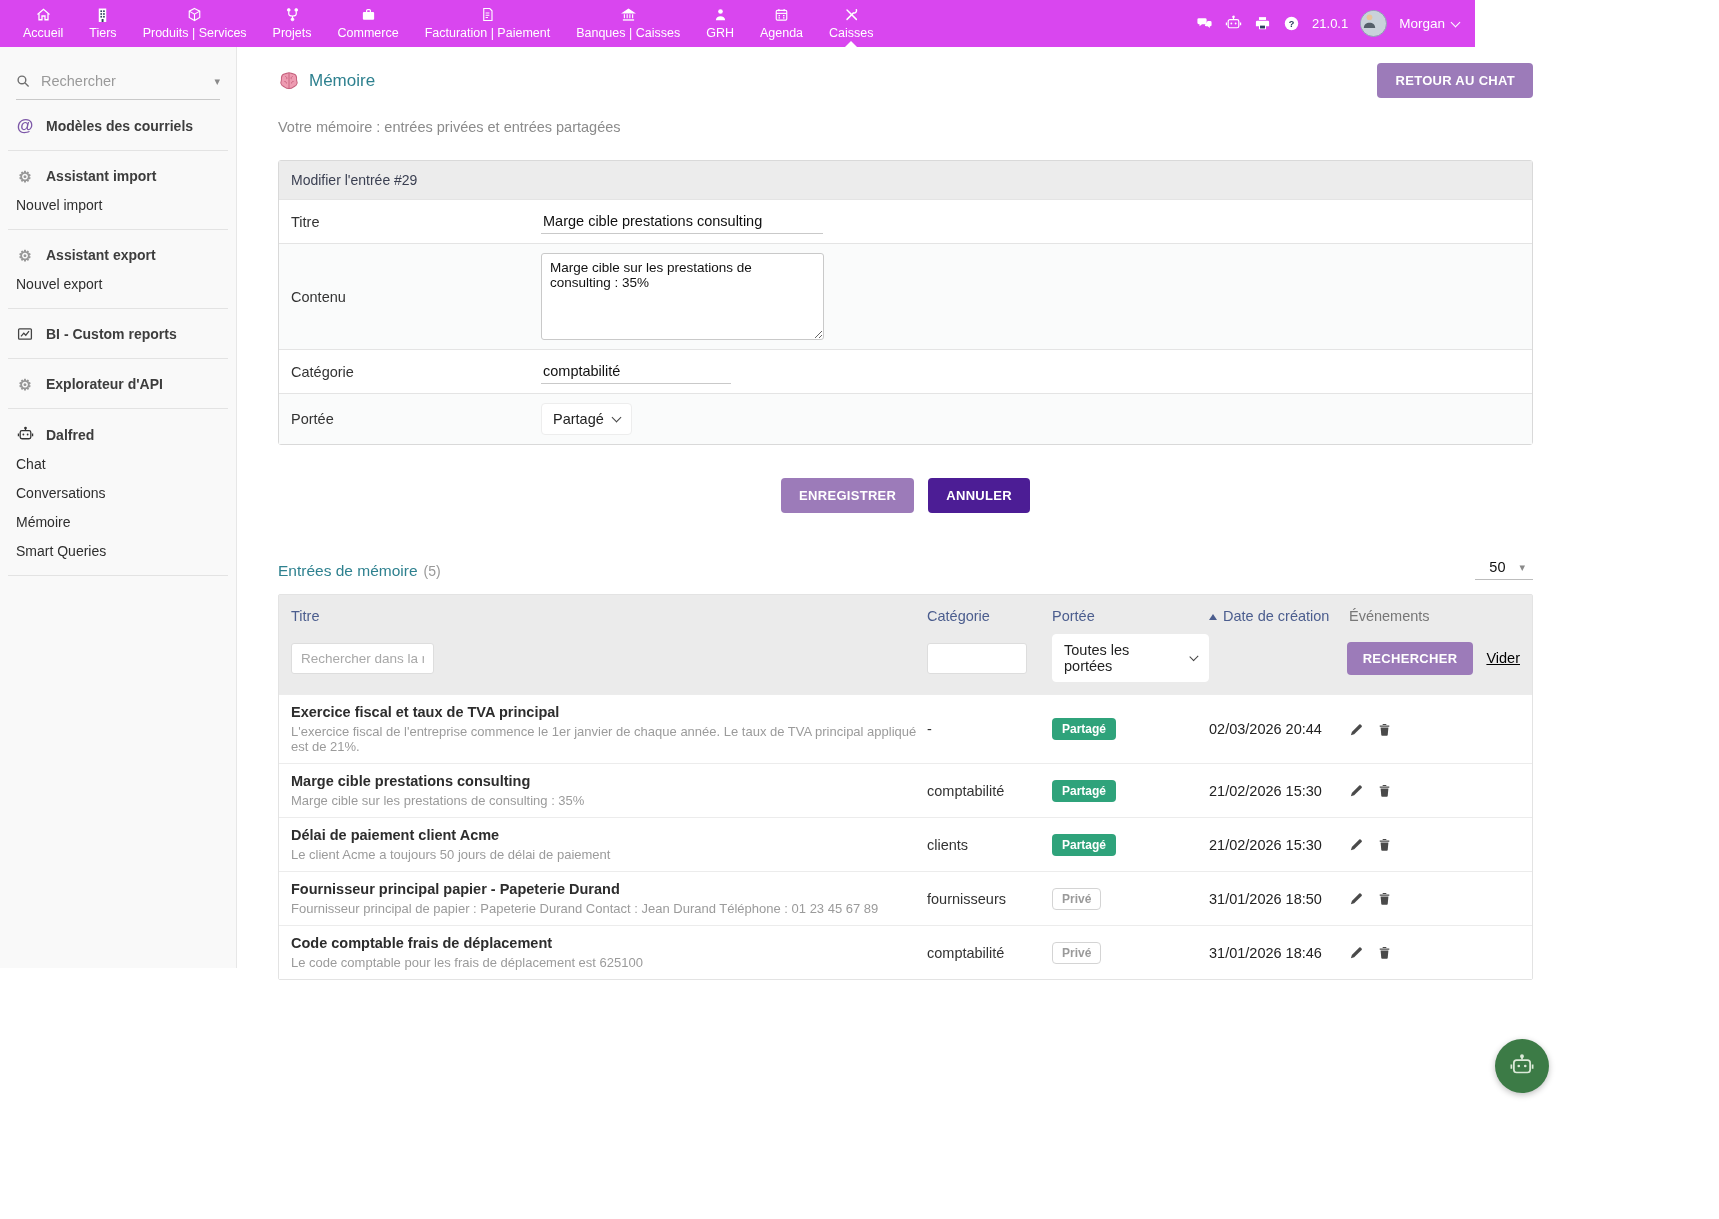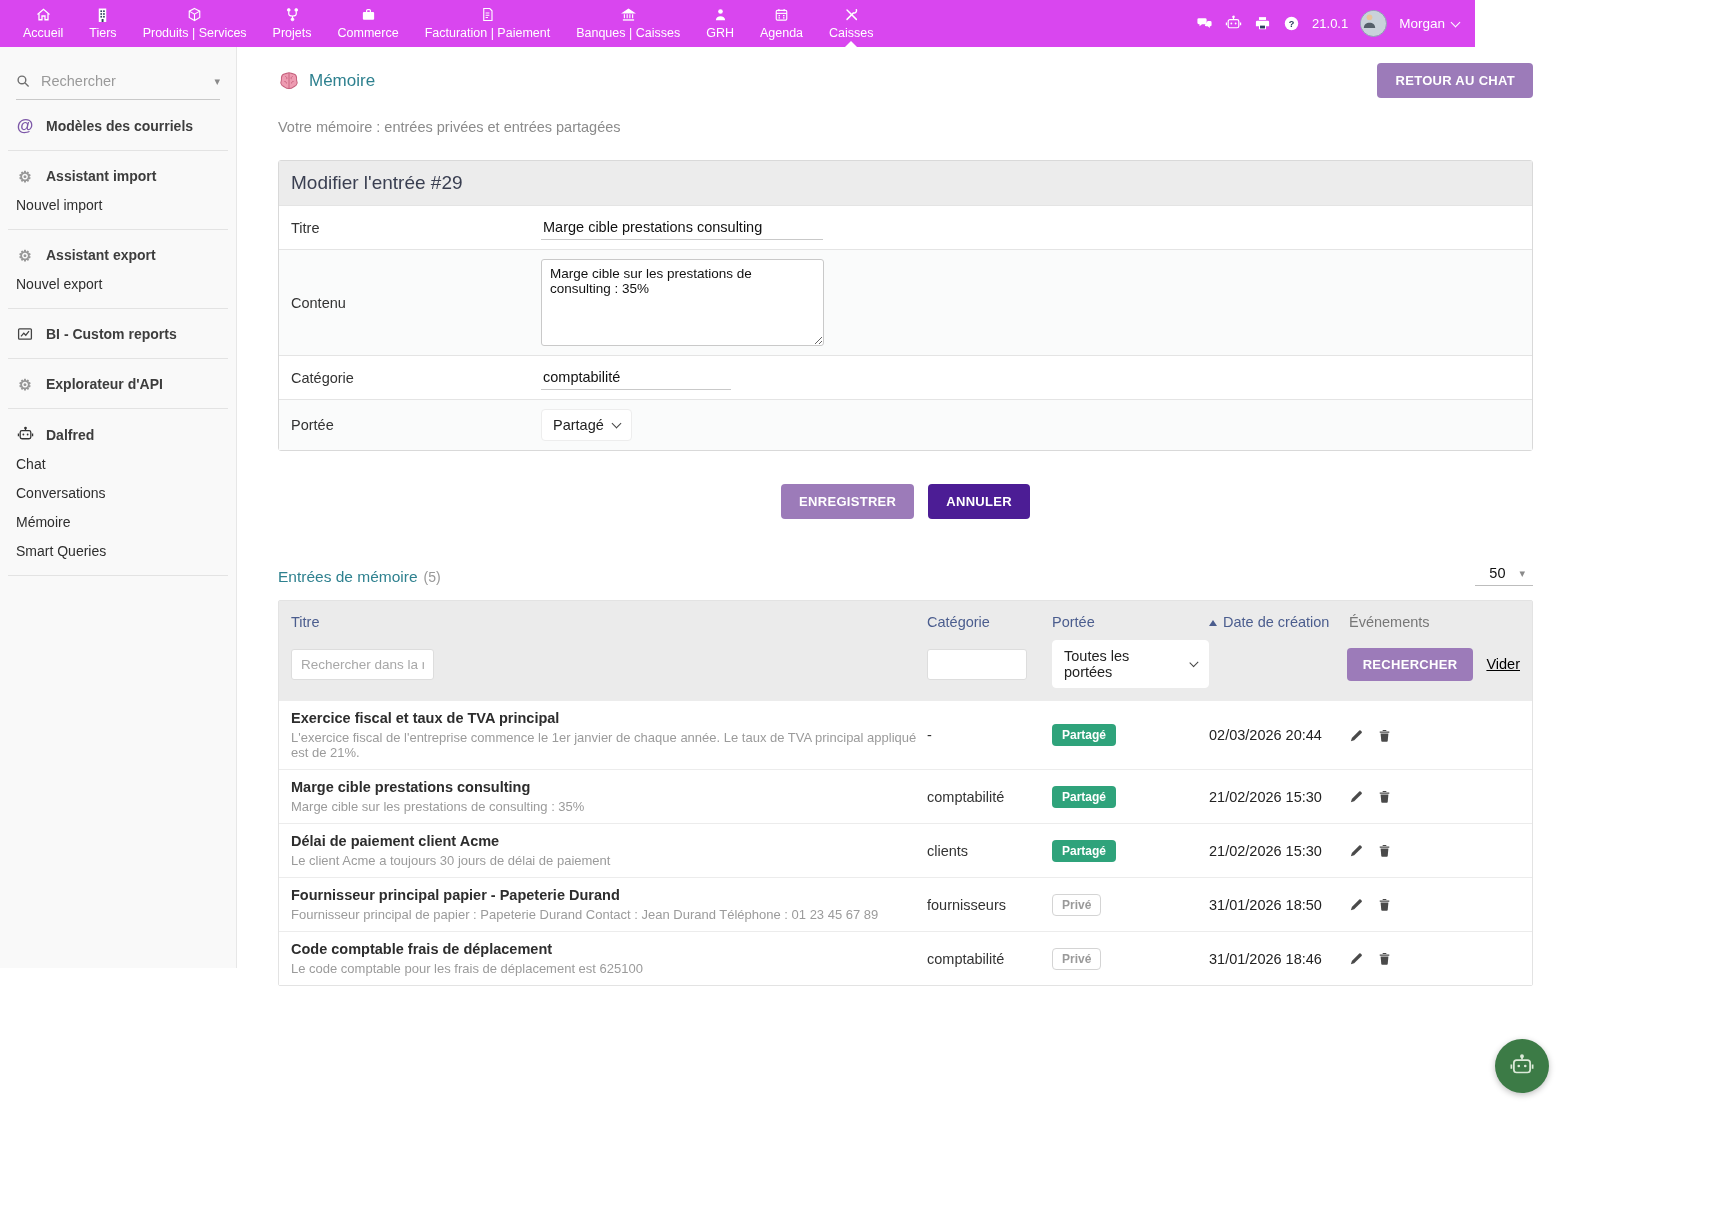--- a/index.html
+++ b/index.html
@@ -76,7 +76,7 @@
 
   
   .form-card { margin-top:25px; border:1px solid #d9d9d9; border-radius:3px; background:#fff; }
-  .form-head { background:#ececec; padding:11px 12px; font-size:19px; color:#3a3f51; }
+  .form-head { background:#ececec; padding:11px 12px; font-size:14px; color:#3a3f51; }
   .form-row { display:flex; align-items:center; padding:9px 12px; border-top:1px solid #e4e4e4; font-size:14.5px; color:#333; }
   .form-row.alt { background:#fafbfb; }
   .form-label { width:250px; flex:none; }

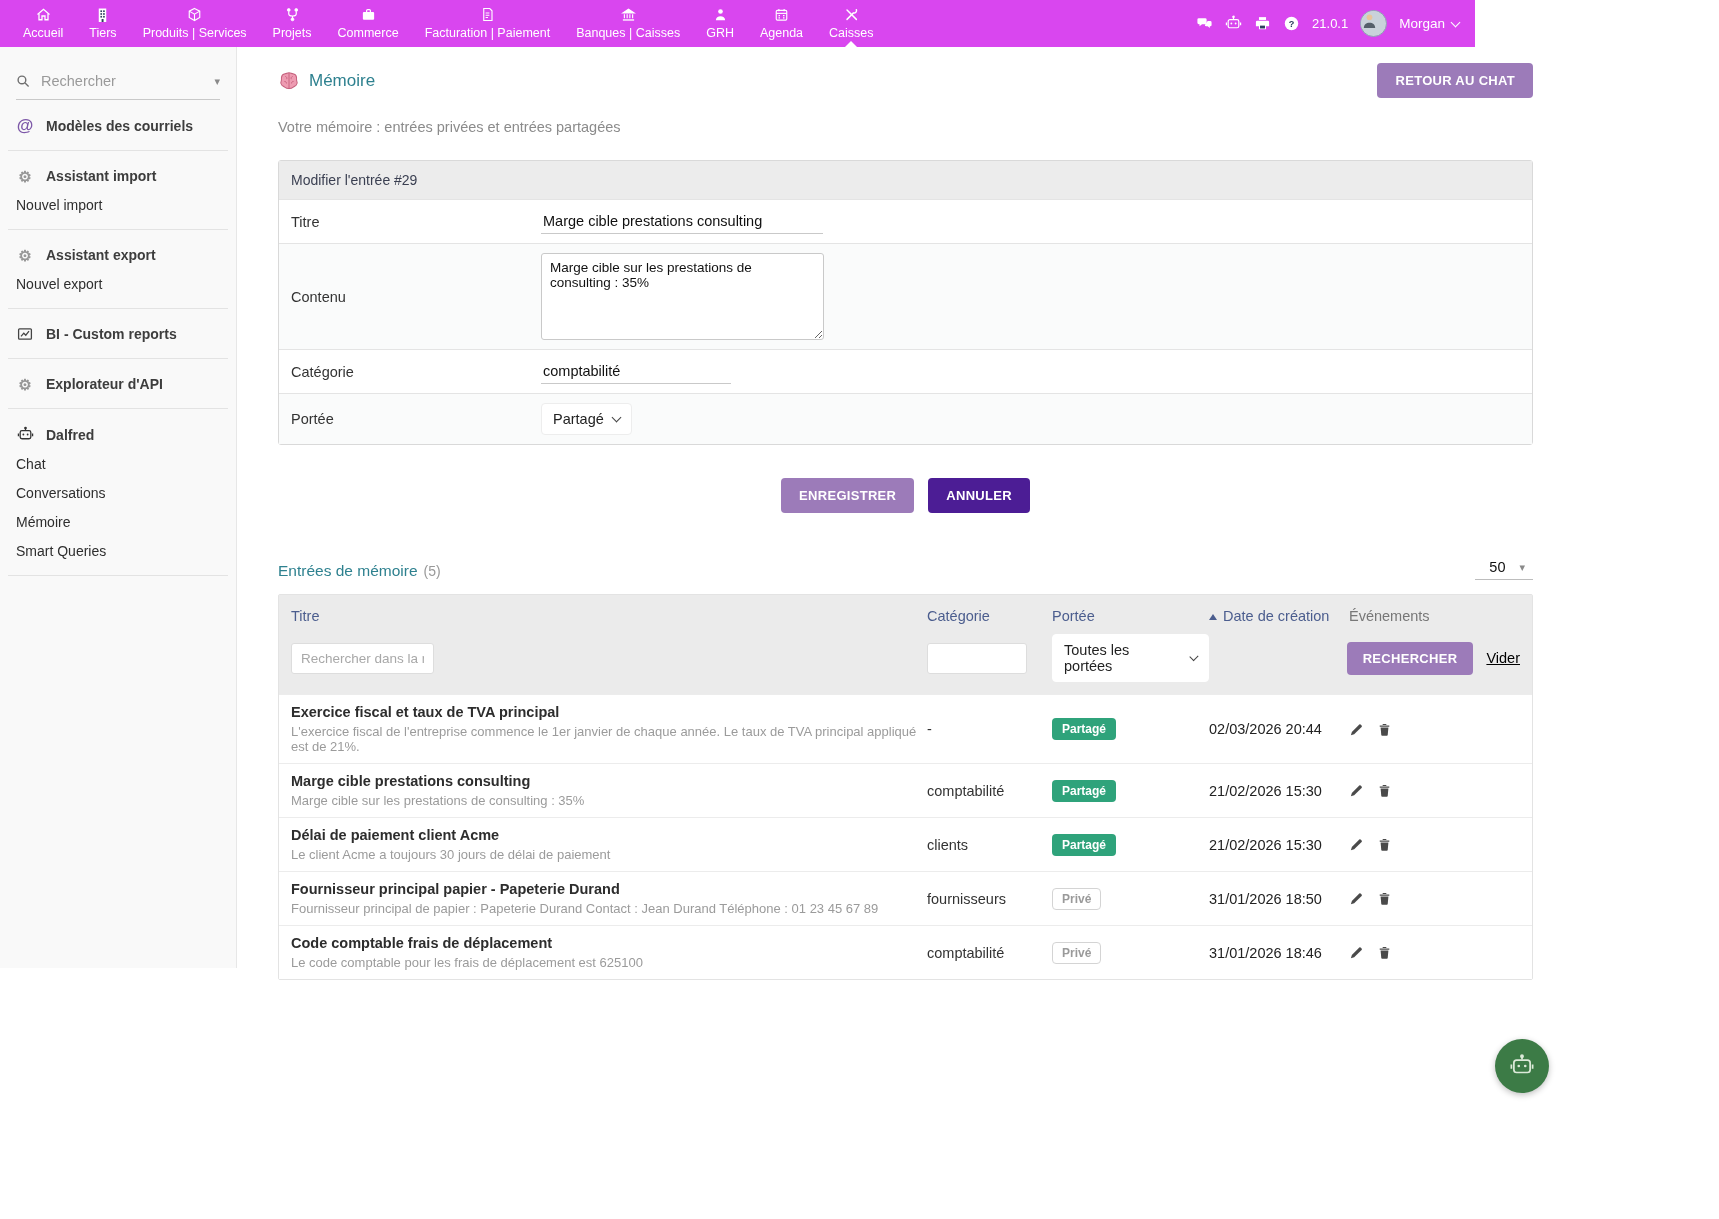--- a/index.html
+++ b/index.html
@@ -527,7 +527,7 @@
     <div class="trow">
       <div class="c1">
         <div class="row-title">Délai de paiement client Acme</div>
-        <div class="row-desc">Le client Acme a toujours 30 jours de délai de paiement</div>
+        <div class="row-desc">Le client Acme a toujours 50 jours de délai de paiement</div>
       </div>
       <div class="c2 row-cat">clients</div>
       <div class="c3"><span class="badge-shared">Partagé</span></div>

